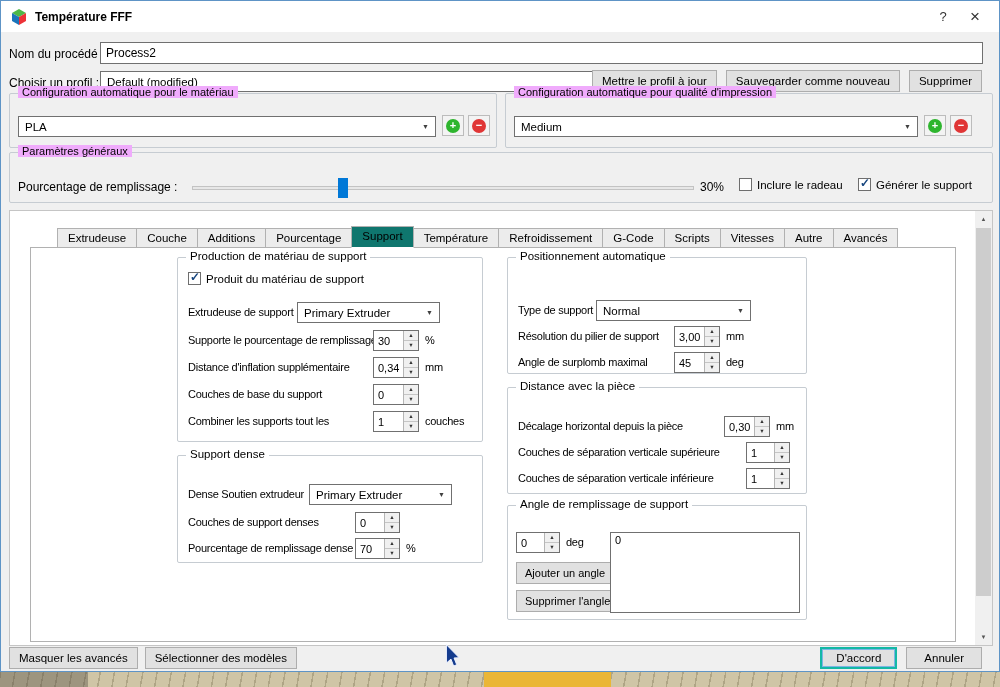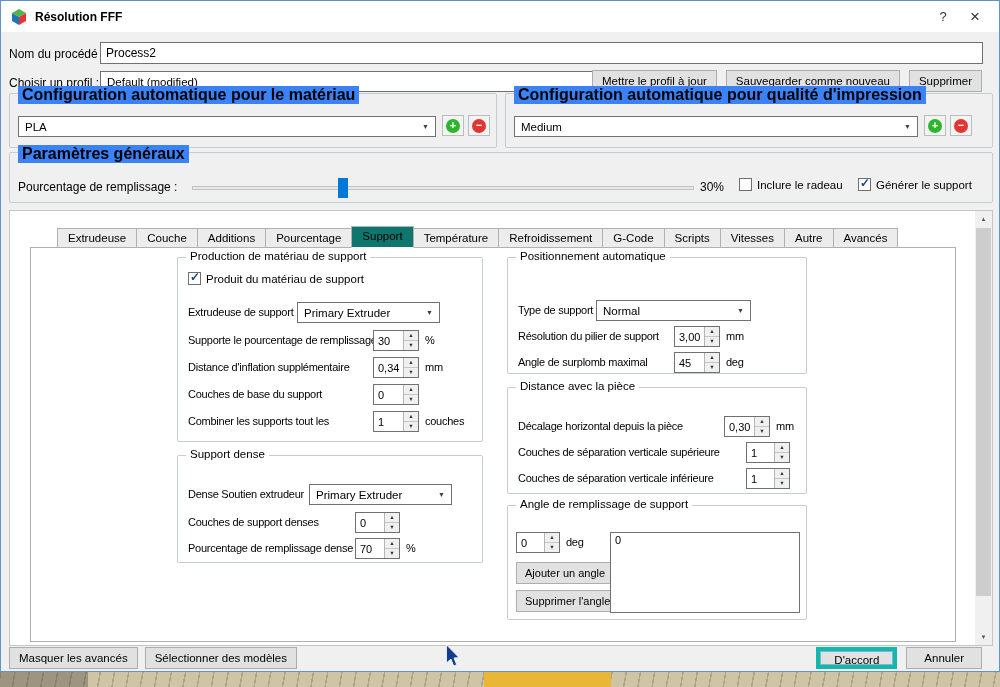--- a/index.html
+++ b/index.html
@@ -107,7 +107,7 @@
           <polygon points="15,4 8,8 8,16 15,12" fill="#ed3237"></polygon>
         </svg>
       </span>
-      <span class="title">Résolution FFF</span>
+      <span class="title">Température FFF</span>
       <span class="tb-btn help">?</span>
       <span class="tb-btn close">×</span>
     </div>

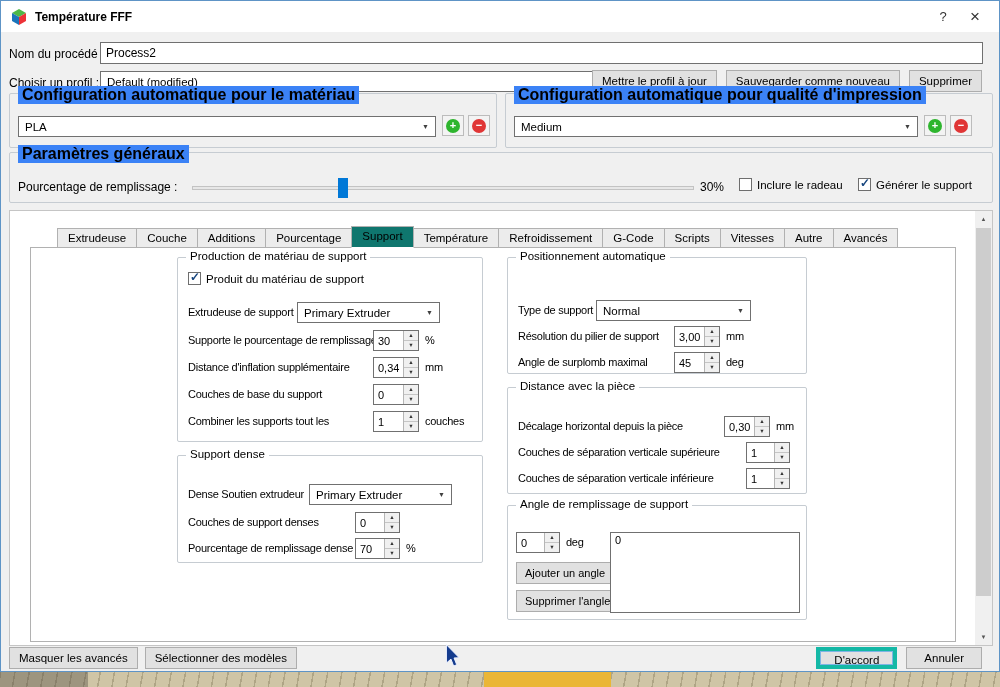--- a/index.html
+++ b/index.html
@@ -41,7 +41,7 @@
   .group { position:absolute; border:1px solid #c6ccd2; border-radius:2px; }
   .gtitle { position:absolute; top:-8px; left:8px; padding:0 4px; font-size:11.5px;
             background:#fff; white-space:nowrap; }
-  .gtitle.outer { background:#3b82f6; font-size:16px;font-weight:bold; }
+  .gtitle.outer { background:#f0abfc; font-size:11px; }
 
   .glbl { position:absolute; white-space:nowrap; font-size:11px; letter-spacing:-0.25px; line-height:13px; }
   .note { position:absolute; white-space:nowrap; font-size:11px; font-style:italic; letter-spacing:-0.2px; }

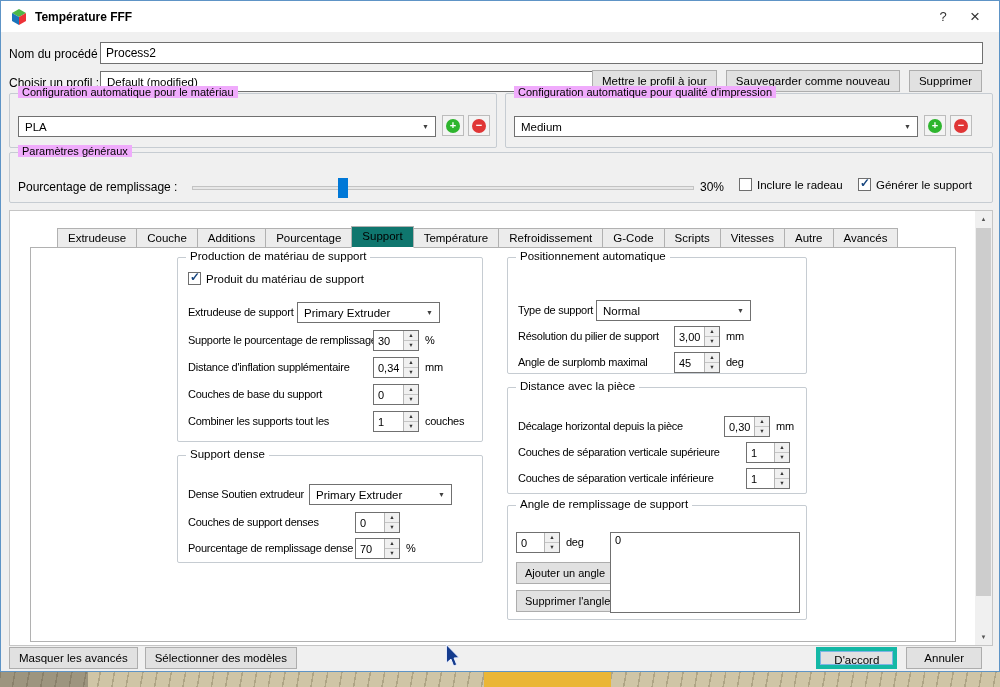--- a/index.html
+++ b/index.html
@@ -28,7 +28,7 @@
   .combo-arrow { font-size:7px; color:#404040; padding:0 4px; }
   .btn { background:#e1e1e1; border:1px solid #adadad; font-family:"Liberation Sans", sans-serif;
          font-size:11.5px; padding:3px 9px; white-space:nowrap; height:22px; }
-  .btn.primary { border:4px solid #14b8a6; box-shadow:inset 0 0 0 1px #7db4e4; }
+  .btn.primary { border:2px solid #14b8a6; box-shadow:inset 0 0 0 1px #7db4e4; }
   .btn.small { font-size:11px; padding:3px 8px; position:absolute; }
   .btnrow { position:absolute; display:flex; }
   .iconbtn { position:absolute; width:22px; height:21px; background:#f3f3f3; border:1px solid #bcbcbc;

